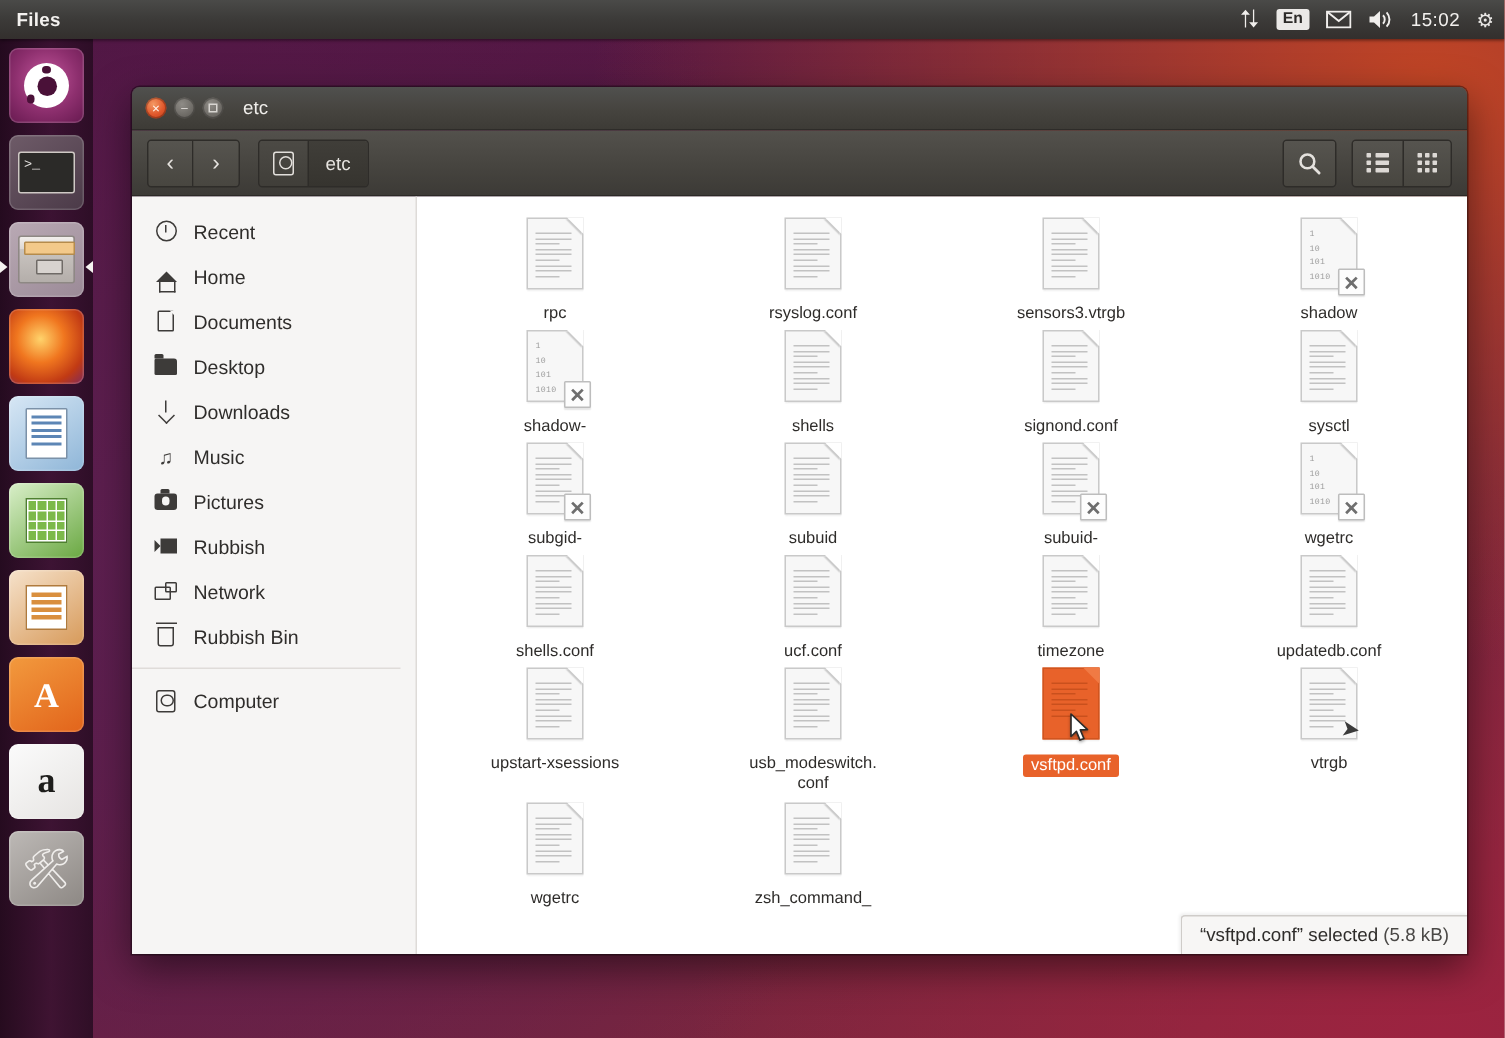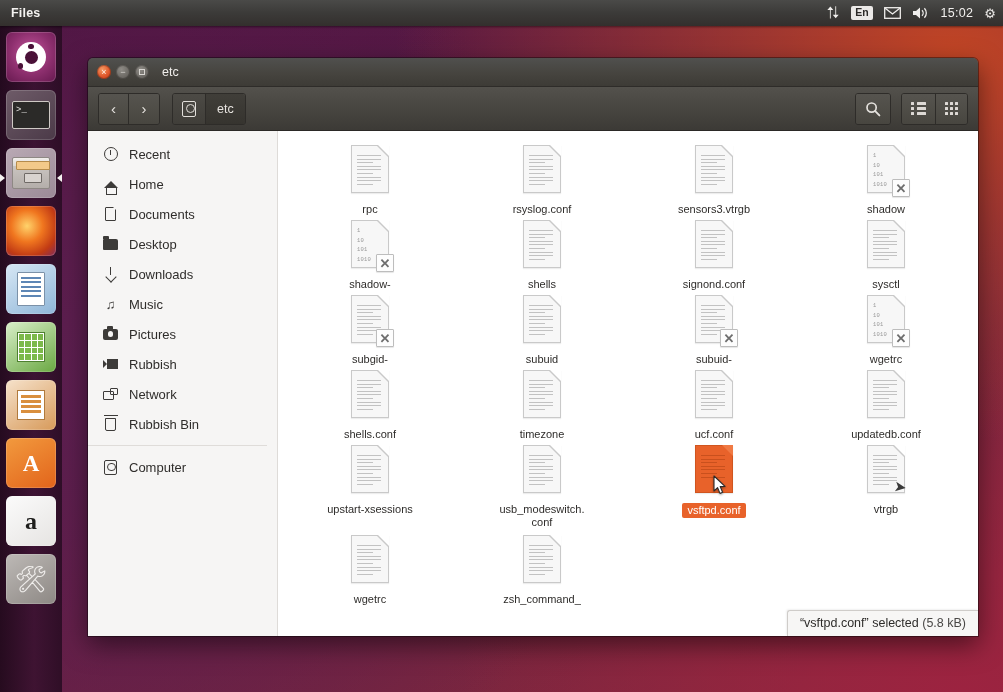--- a/index.html
+++ b/index.html
@@ -785,25 +785,25 @@
                 </div>
               </div>
             </div>
+            <div class="fname">ucf.conf</div>
+          </div>
+          <div class="cell">
+            <div class="ficon">
+              <div class="paper">
+                <div class="lines">
+                  <i></i>
+                  <i></i>
+                  <i style="width: 65%;"></i>
+                  <i></i>
+                  <i></i>
+                  <i style="width: 65%;"></i>
+                  <i></i>
+                  <i></i>
+                  <i style="width: 65%;"></i>
+                </div>
+              </div>
+            </div>
             <div class="fname">timezone</div>
-          </div>
-          <div class="cell">
-            <div class="ficon">
-              <div class="paper">
-                <div class="lines">
-                  <i></i>
-                  <i></i>
-                  <i style="width: 65%;"></i>
-                  <i></i>
-                  <i></i>
-                  <i style="width: 65%;"></i>
-                  <i></i>
-                  <i></i>
-                  <i style="width: 65%;"></i>
-                </div>
-              </div>
-            </div>
-            <div class="fname">ucf.conf</div>
           </div>
           <div class="cell">
             <div class="ficon">

